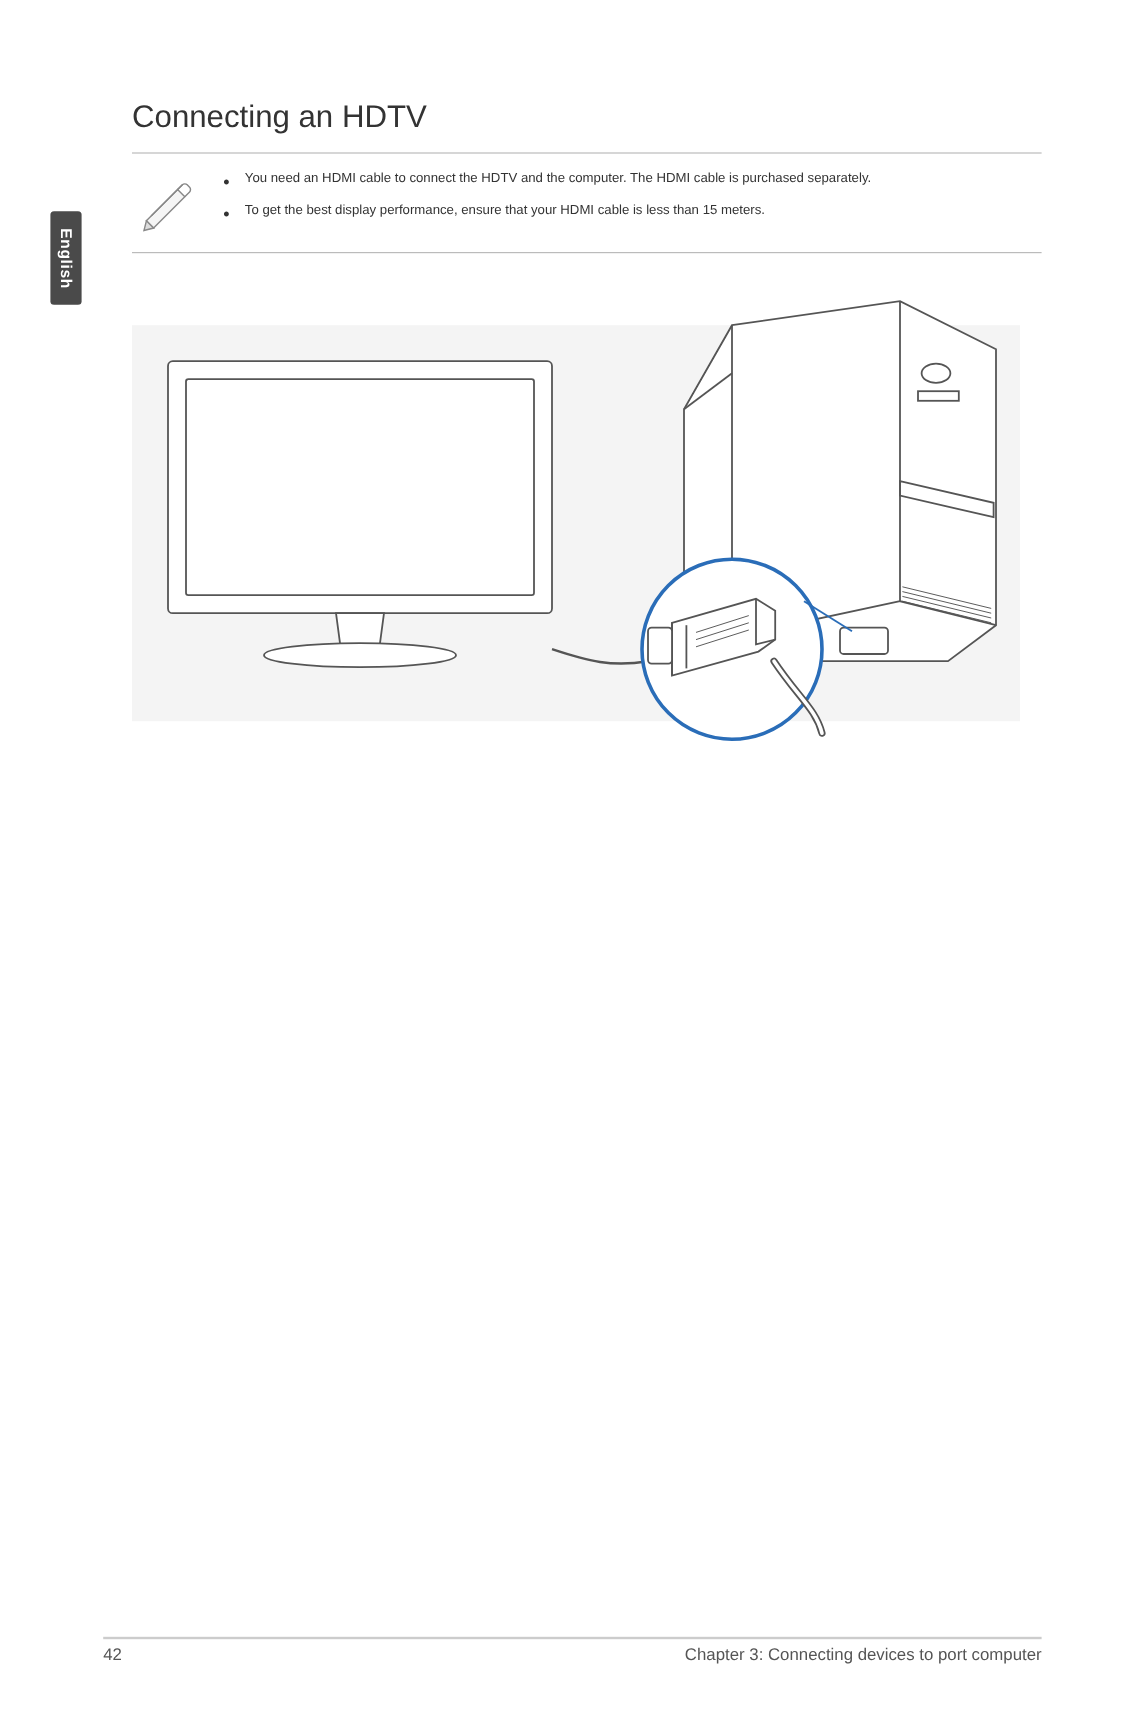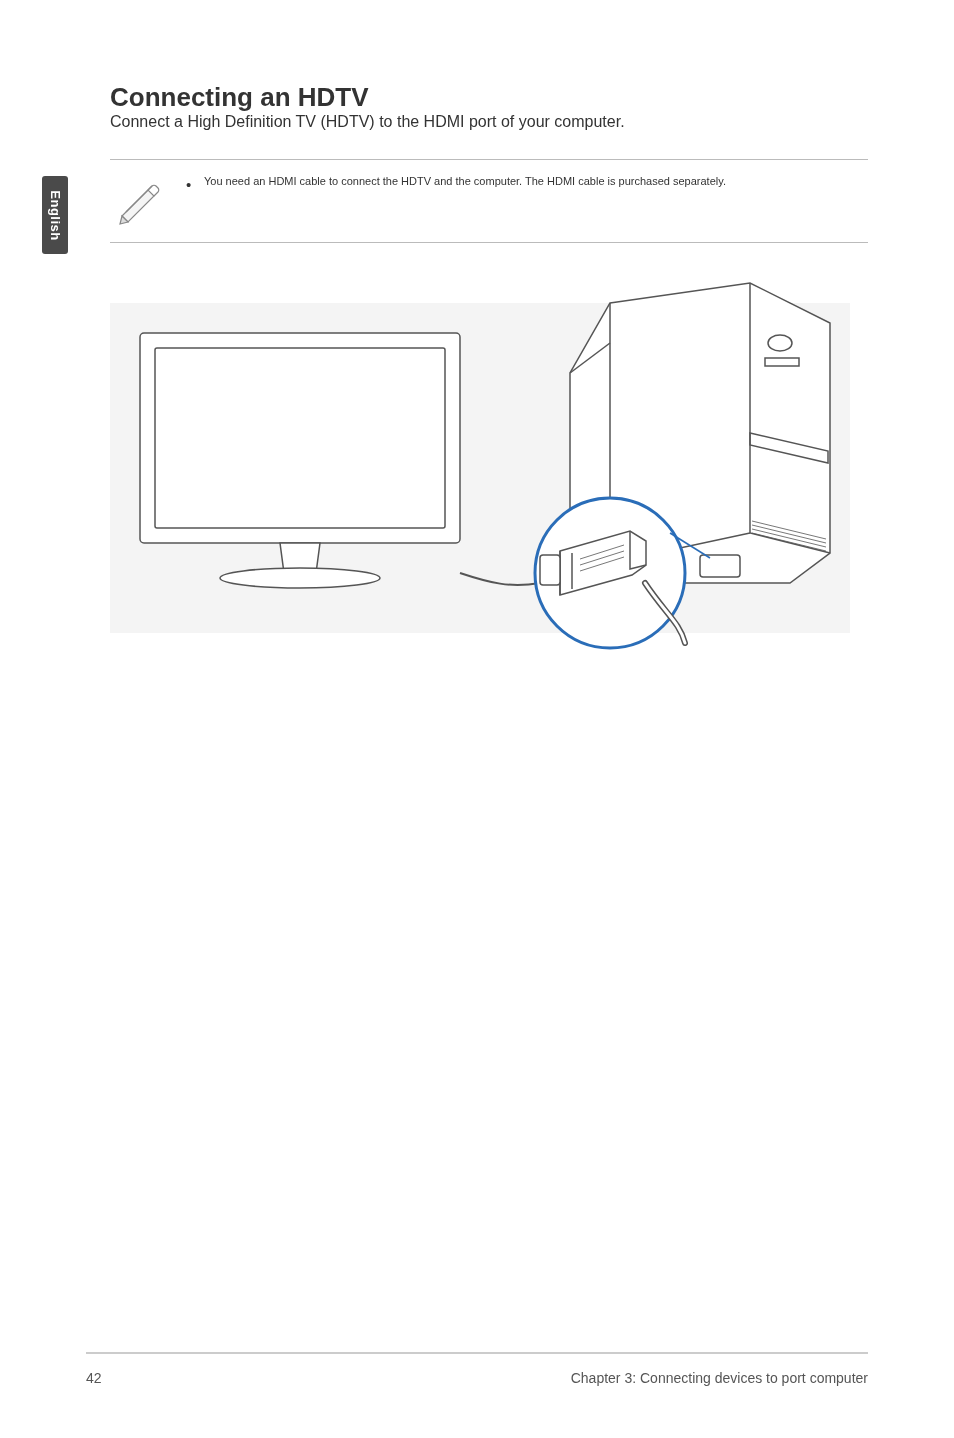--- a/index.html
+++ b/index.html
@@ -7,7 +7,7 @@
   .page { position: relative; width: 954px; height: 1438px; padding: 82px 86px 60px 110px; }
   .side-tab { position: absolute; left: 42px; top: 176px; width: 26px; height: 78px; background: #4a4a4a; border-radius: 3px; display: flex; align-items: center; justify-content: center; }
   .side-tab span { color: #fff; font-size: 13px; font-weight: bold; transform: rotate(90deg); letter-spacing: 0.5px; }
-  h1 { font-size: 26px; font-weight: bold; color: #333; }
+  h1 { font-size: 26px; font-weight: normal; color: #333; margin-bottom: 14px; }
   .intro { font-size: 16px; color: #333; margin-bottom: 28px; }
   .note-block { border-top: 1px solid #bbb; border-bottom: 1px solid #bbb; padding: 14px 0 14px 0; display: flex; gap: 16px; margin-bottom: 30px; }
   .pencil-wrap { flex: 0 0 60px; display:flex; align-items:flex-start; justify-content:center; padding-top:2px; }

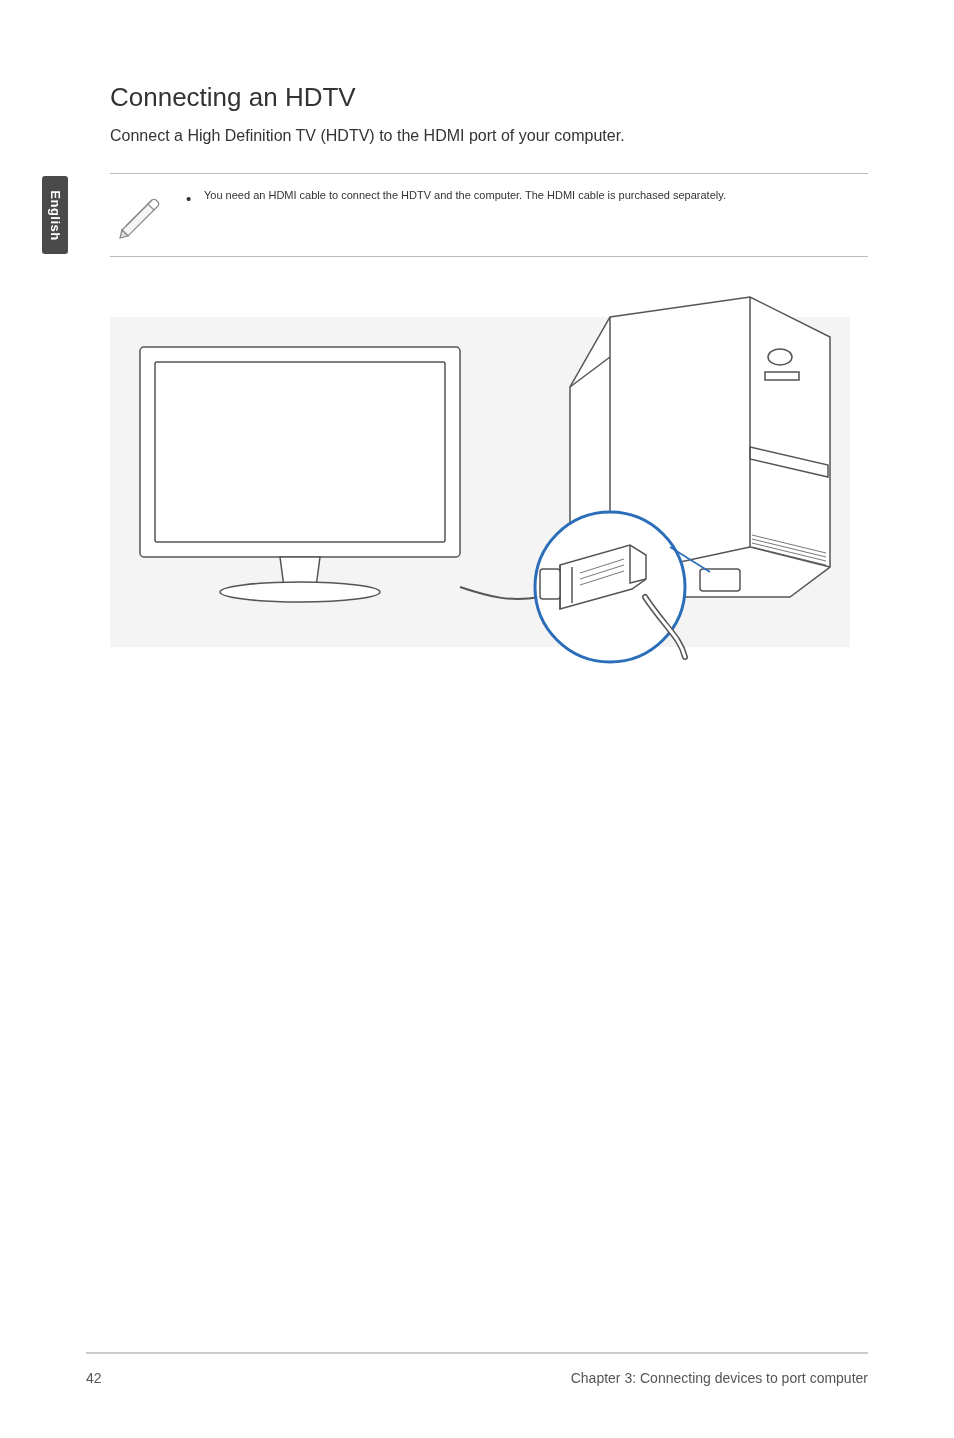--- a/index.html
+++ b/index.html
@@ -27,7 +27,6 @@
   </div>
 
   <h1>Connecting an HDTV</h1>
-  <p class="intro">Connect a High Definition TV (HDTV) to the HDMI port of your computer.</p>
 
   <div class="note-block">
     <div class="pencil-wrap">

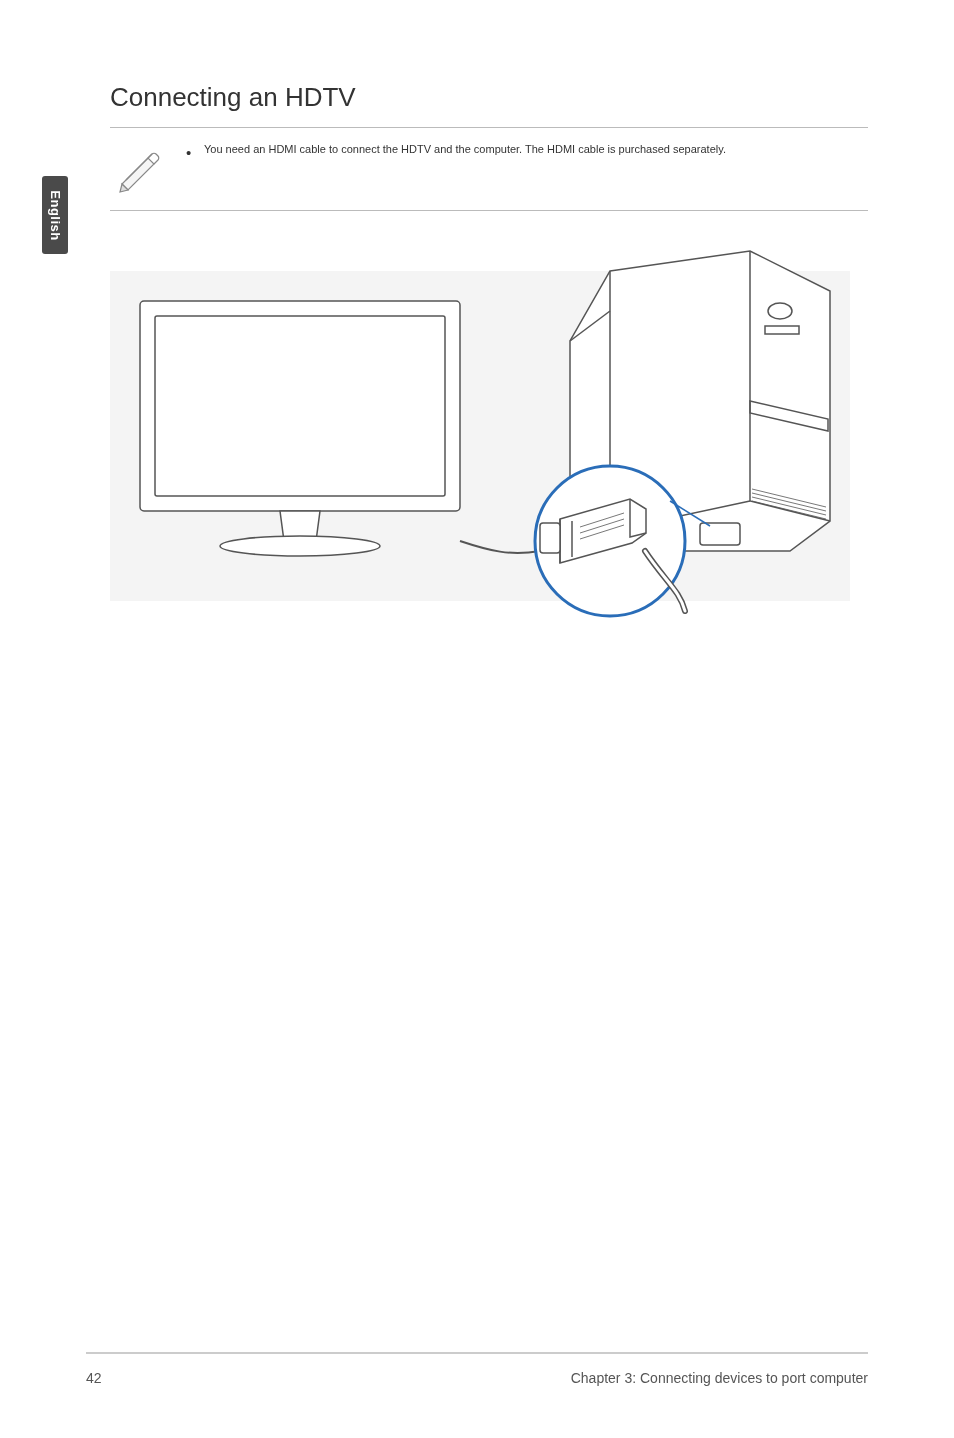--- a/index.html
+++ b/index.html
@@ -41,6 +41,7 @@
     </div>
     <ul class="note-list">
       <li>You need an HDMI cable to connect the HDTV and the computer. The HDMI cable is purchased separately.</li>
+      <li>To get the best display performance, ensure that your HDMI cable is less than 15 meters.</li>
     </ul>
   </div>
 

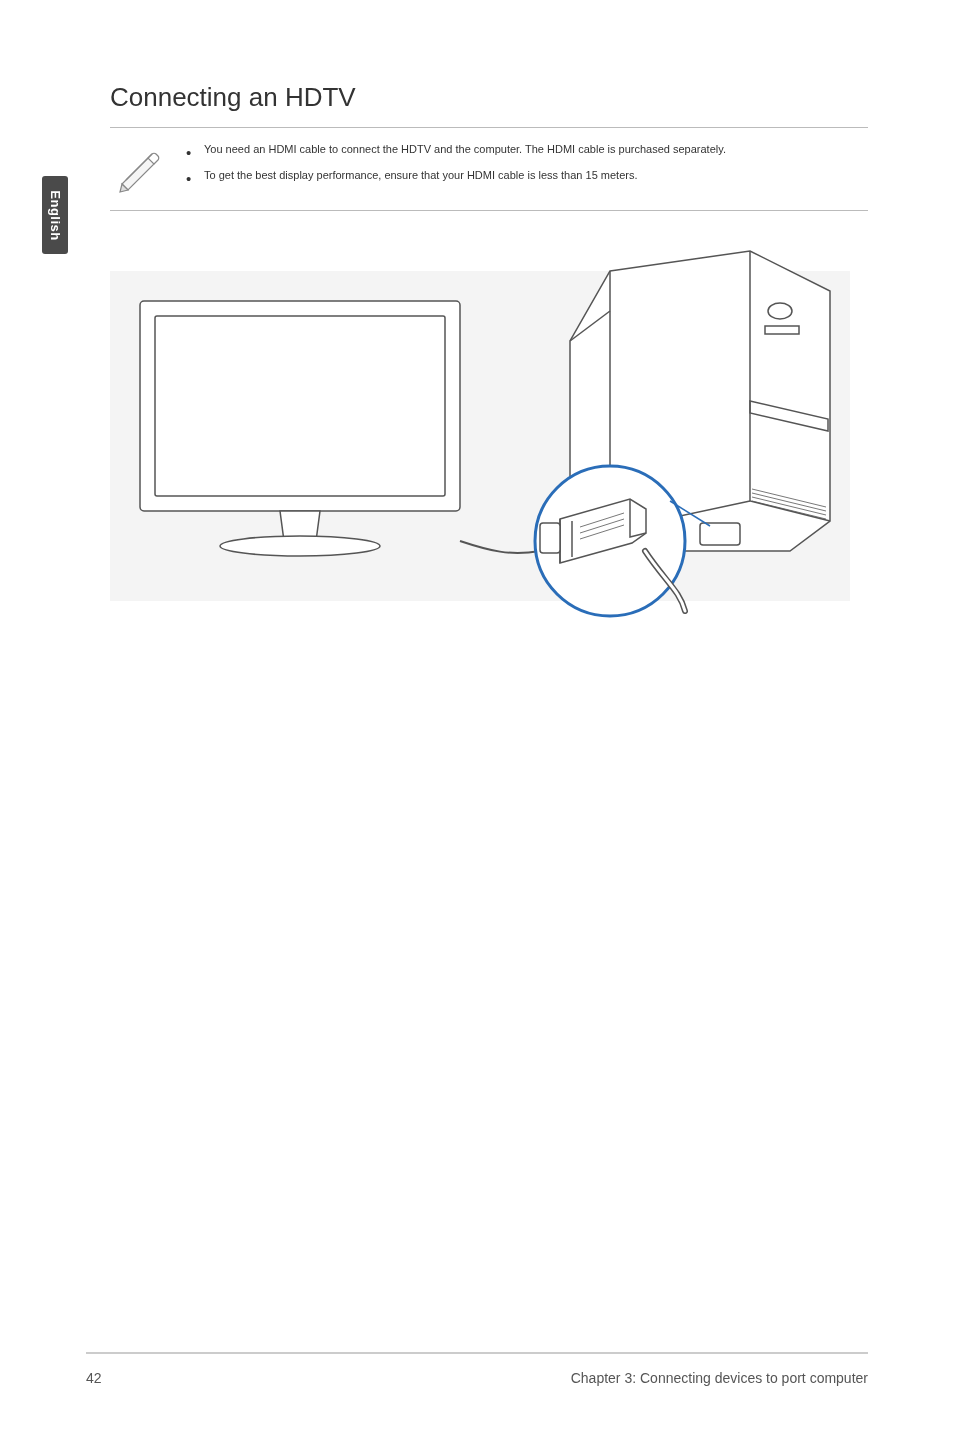--- a/index.html
+++ b/index.html
@@ -15,7 +15,7 @@
   .note-list li { list-style: none; position: relative; padding-left: 18px; margin-bottom: 10px; }
   .note-list li::before { content: "•"; position: absolute; left: 0; top: 0; font-size: 15px; }
   .diagram { width: 740px; height: 400px; }
-  .footer { position: absolute; left: 86px; right: 86px; bottom: 52px; border-top: 2px solid #ccc; padding-top: 16px; display: flex; justify-content: space-between; font-size: 14px; color: #555; }
+  .footer { position: absolute; left: 86px; right: 86px; bottom: 52px; border-top: 2px solid #ccc; padding-top: 4px; display: flex; justify-content: space-between; font-size: 14px; color: #555; }
 </style>
 </head>
 <body>

